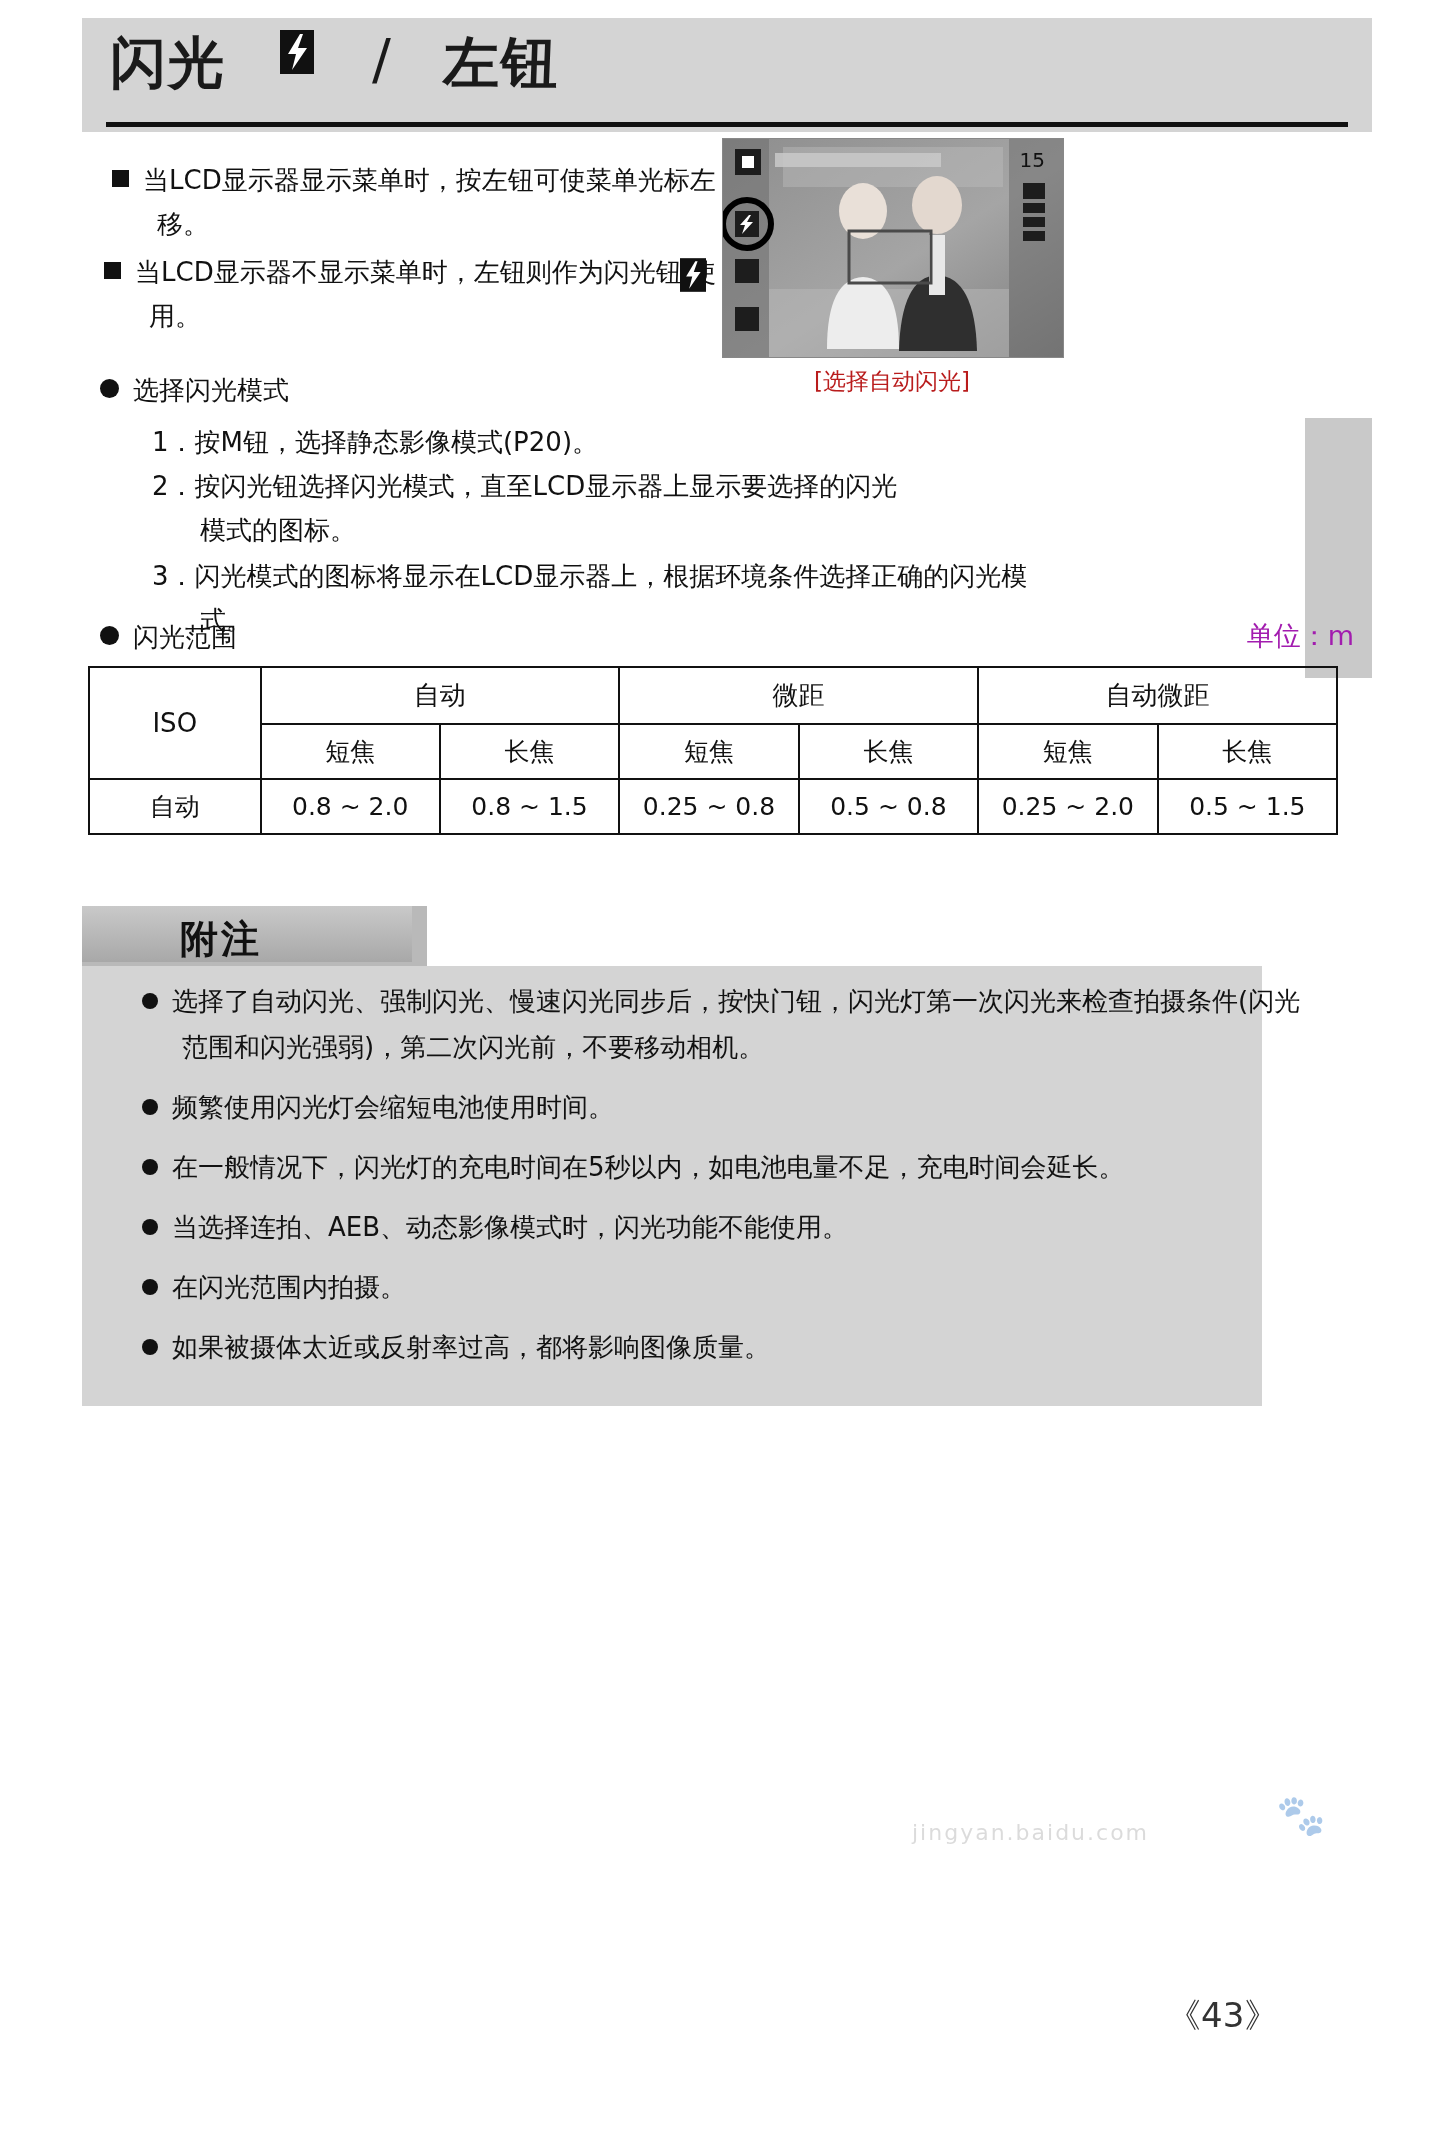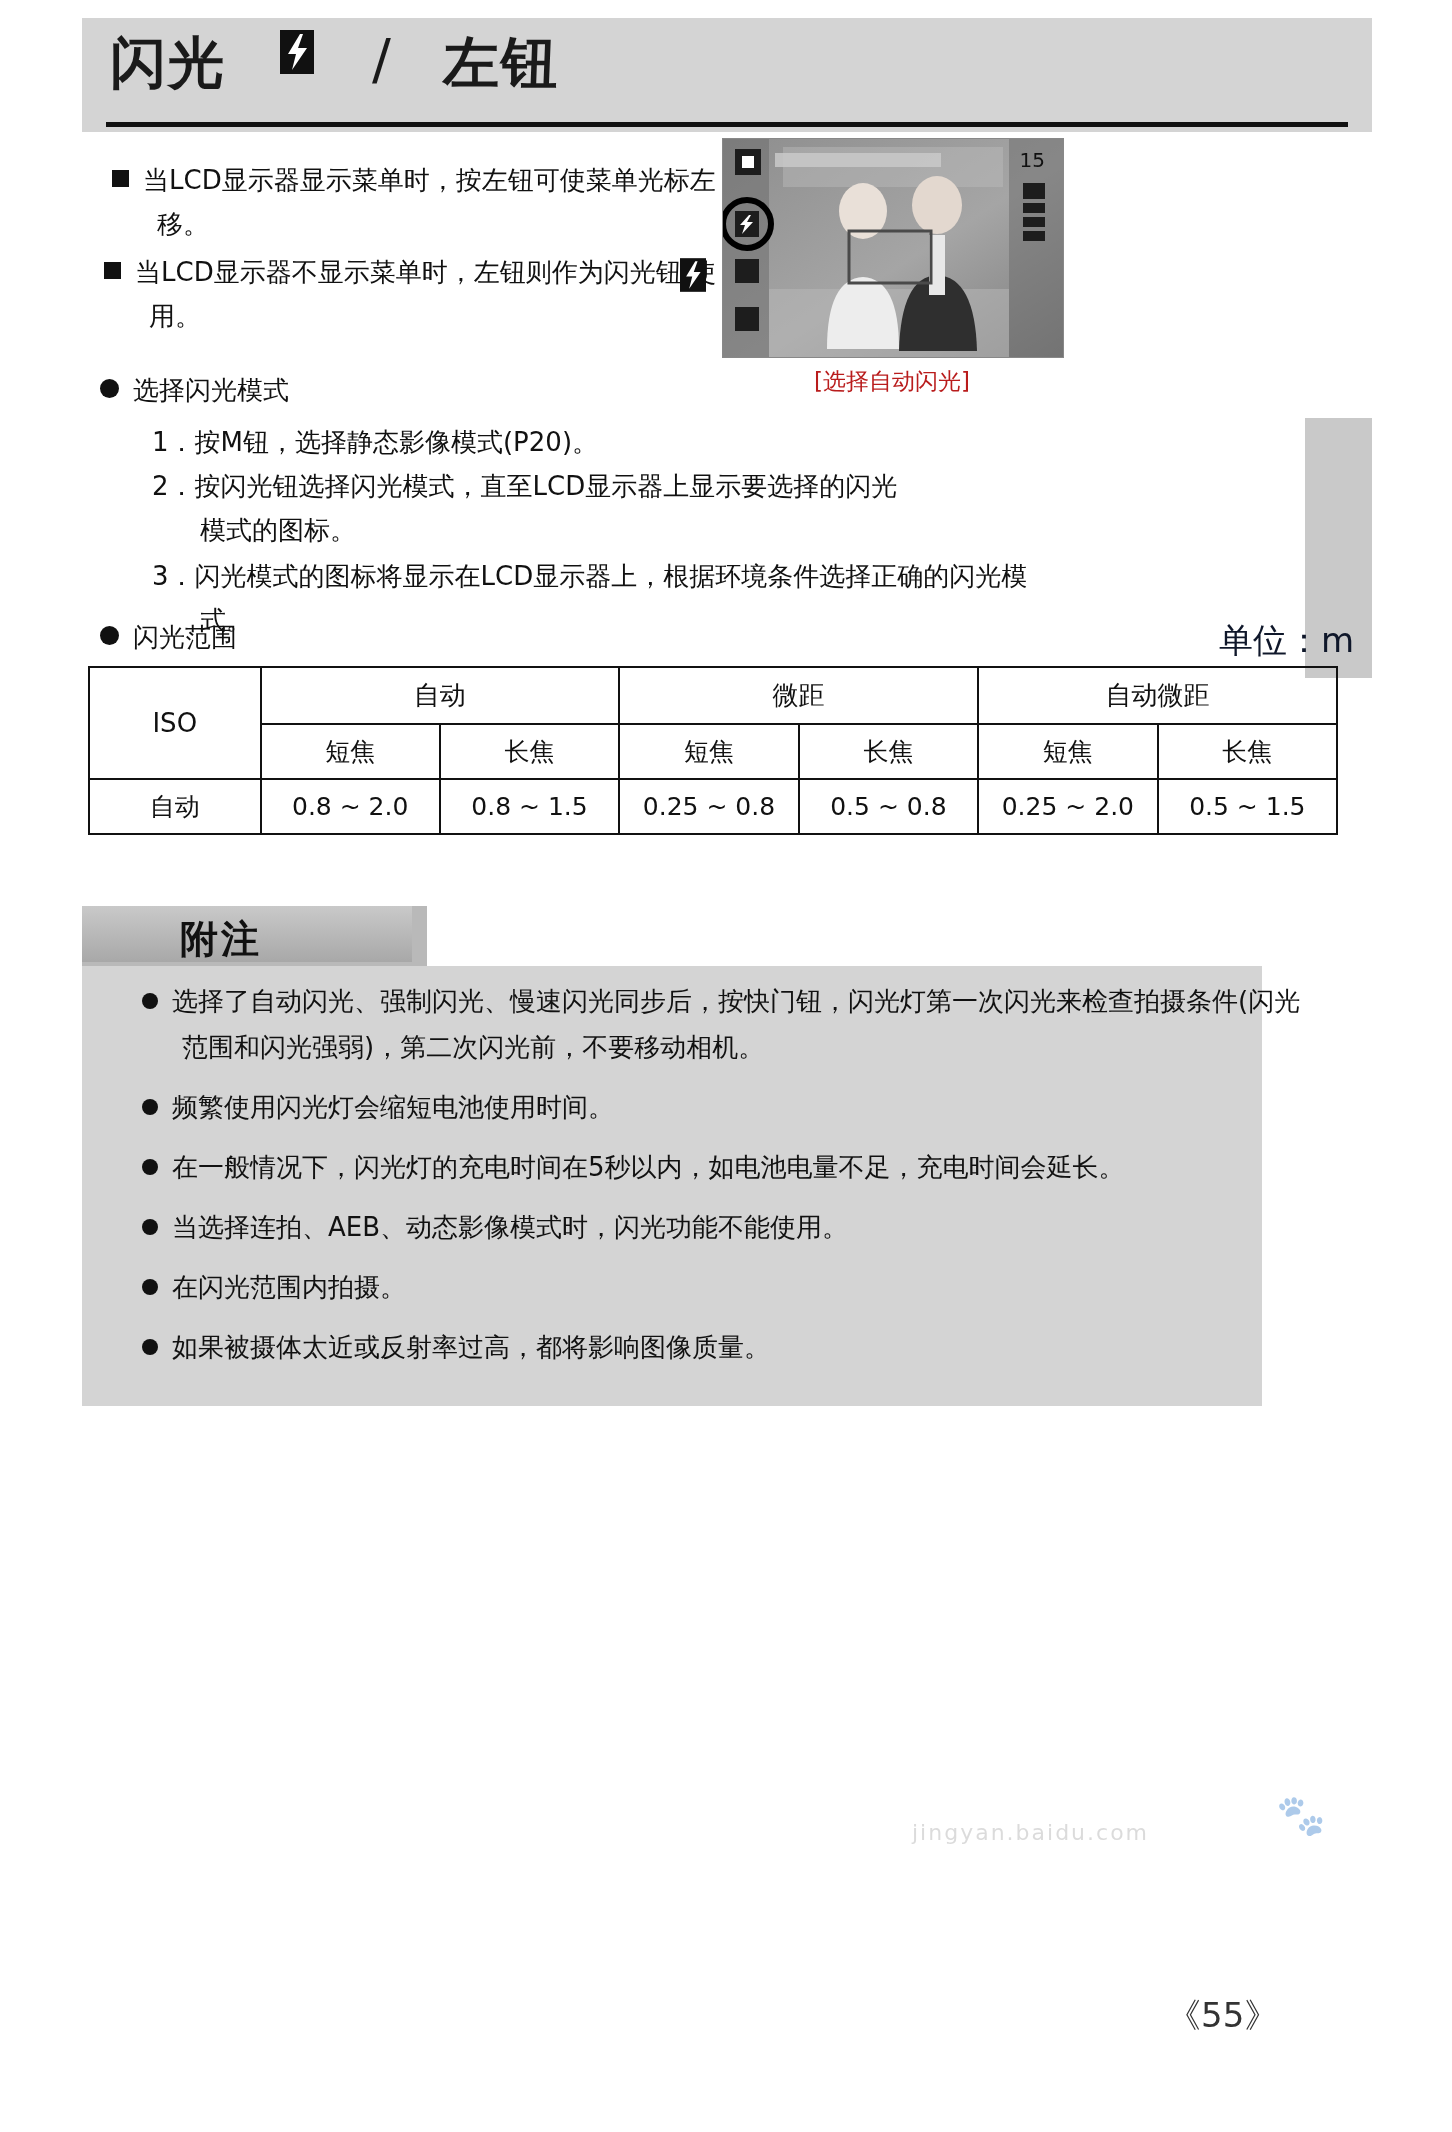--- a/index.html
+++ b/index.html
@@ -67,7 +67,7 @@
   }
   
   .unit-label{
-    position:absolute;right:18px;top:600px;font-size:34px;color:#0f172a;text-align:center;
+    position:absolute;right:18px;top:600px;font-size:27px;color:#a21caf;text-align:center;
   }
   table.range{
     position:absolute;left:6px;top:648px;

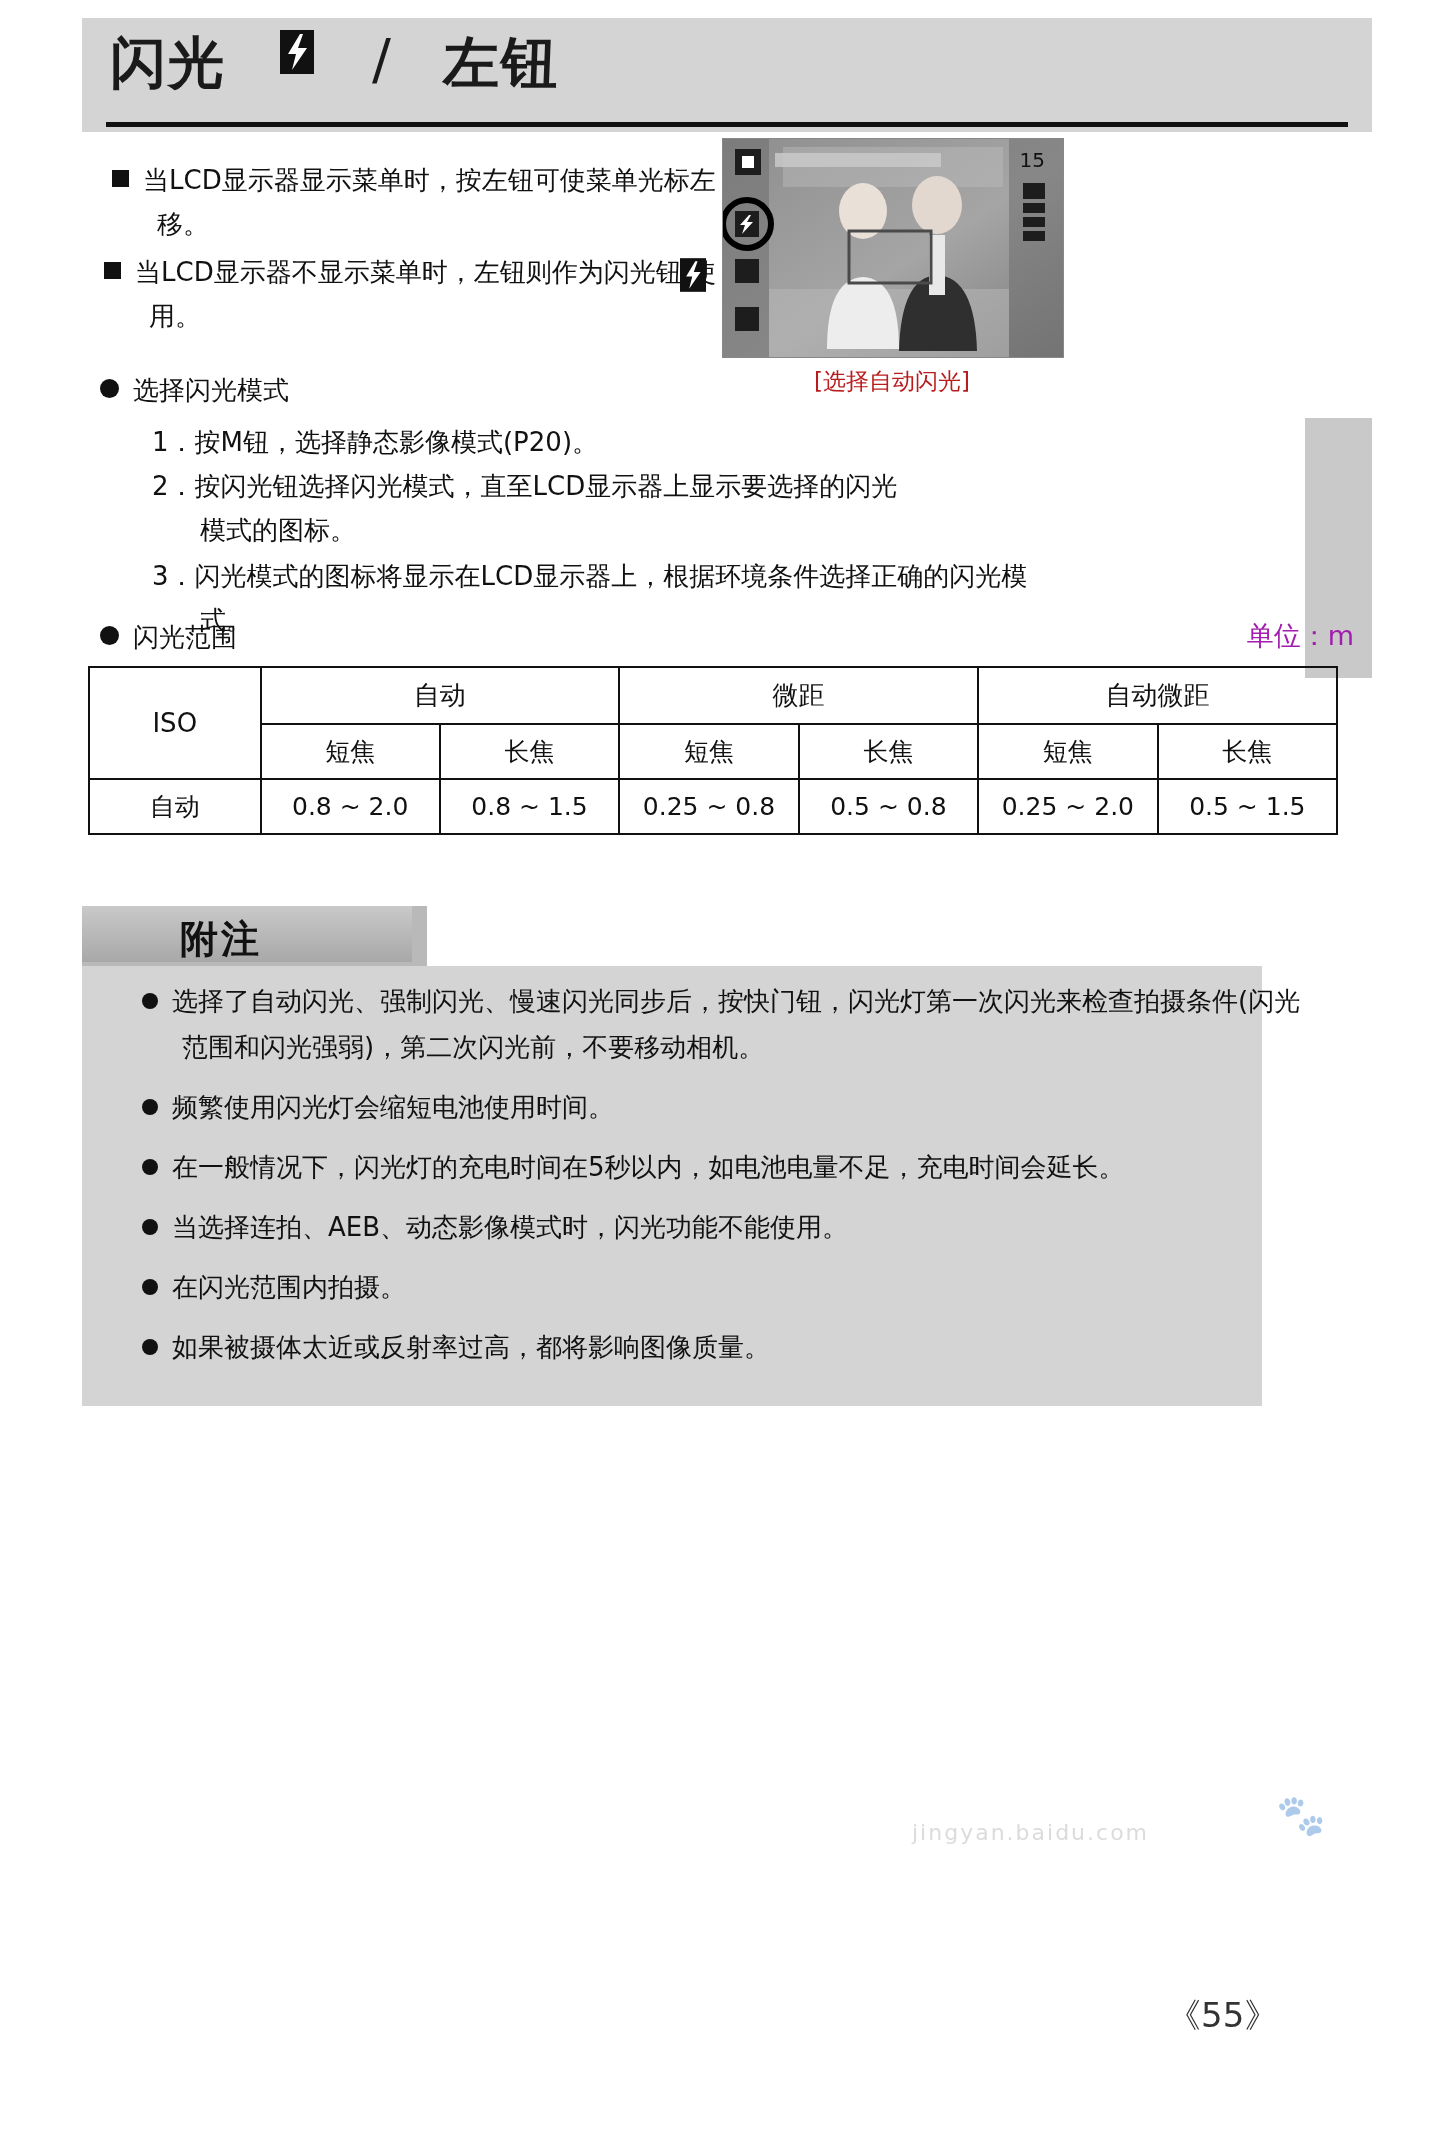--- a/index.html
+++ b/index.html
@@ -279,7 +279,7 @@
     <div class="wm-sub">jingyan.baidu.com</div>
   </div>
 
-  <div class="page-num">《55》</div>
+  <div class="page-num">《43》</div>
 
 </div>
 

